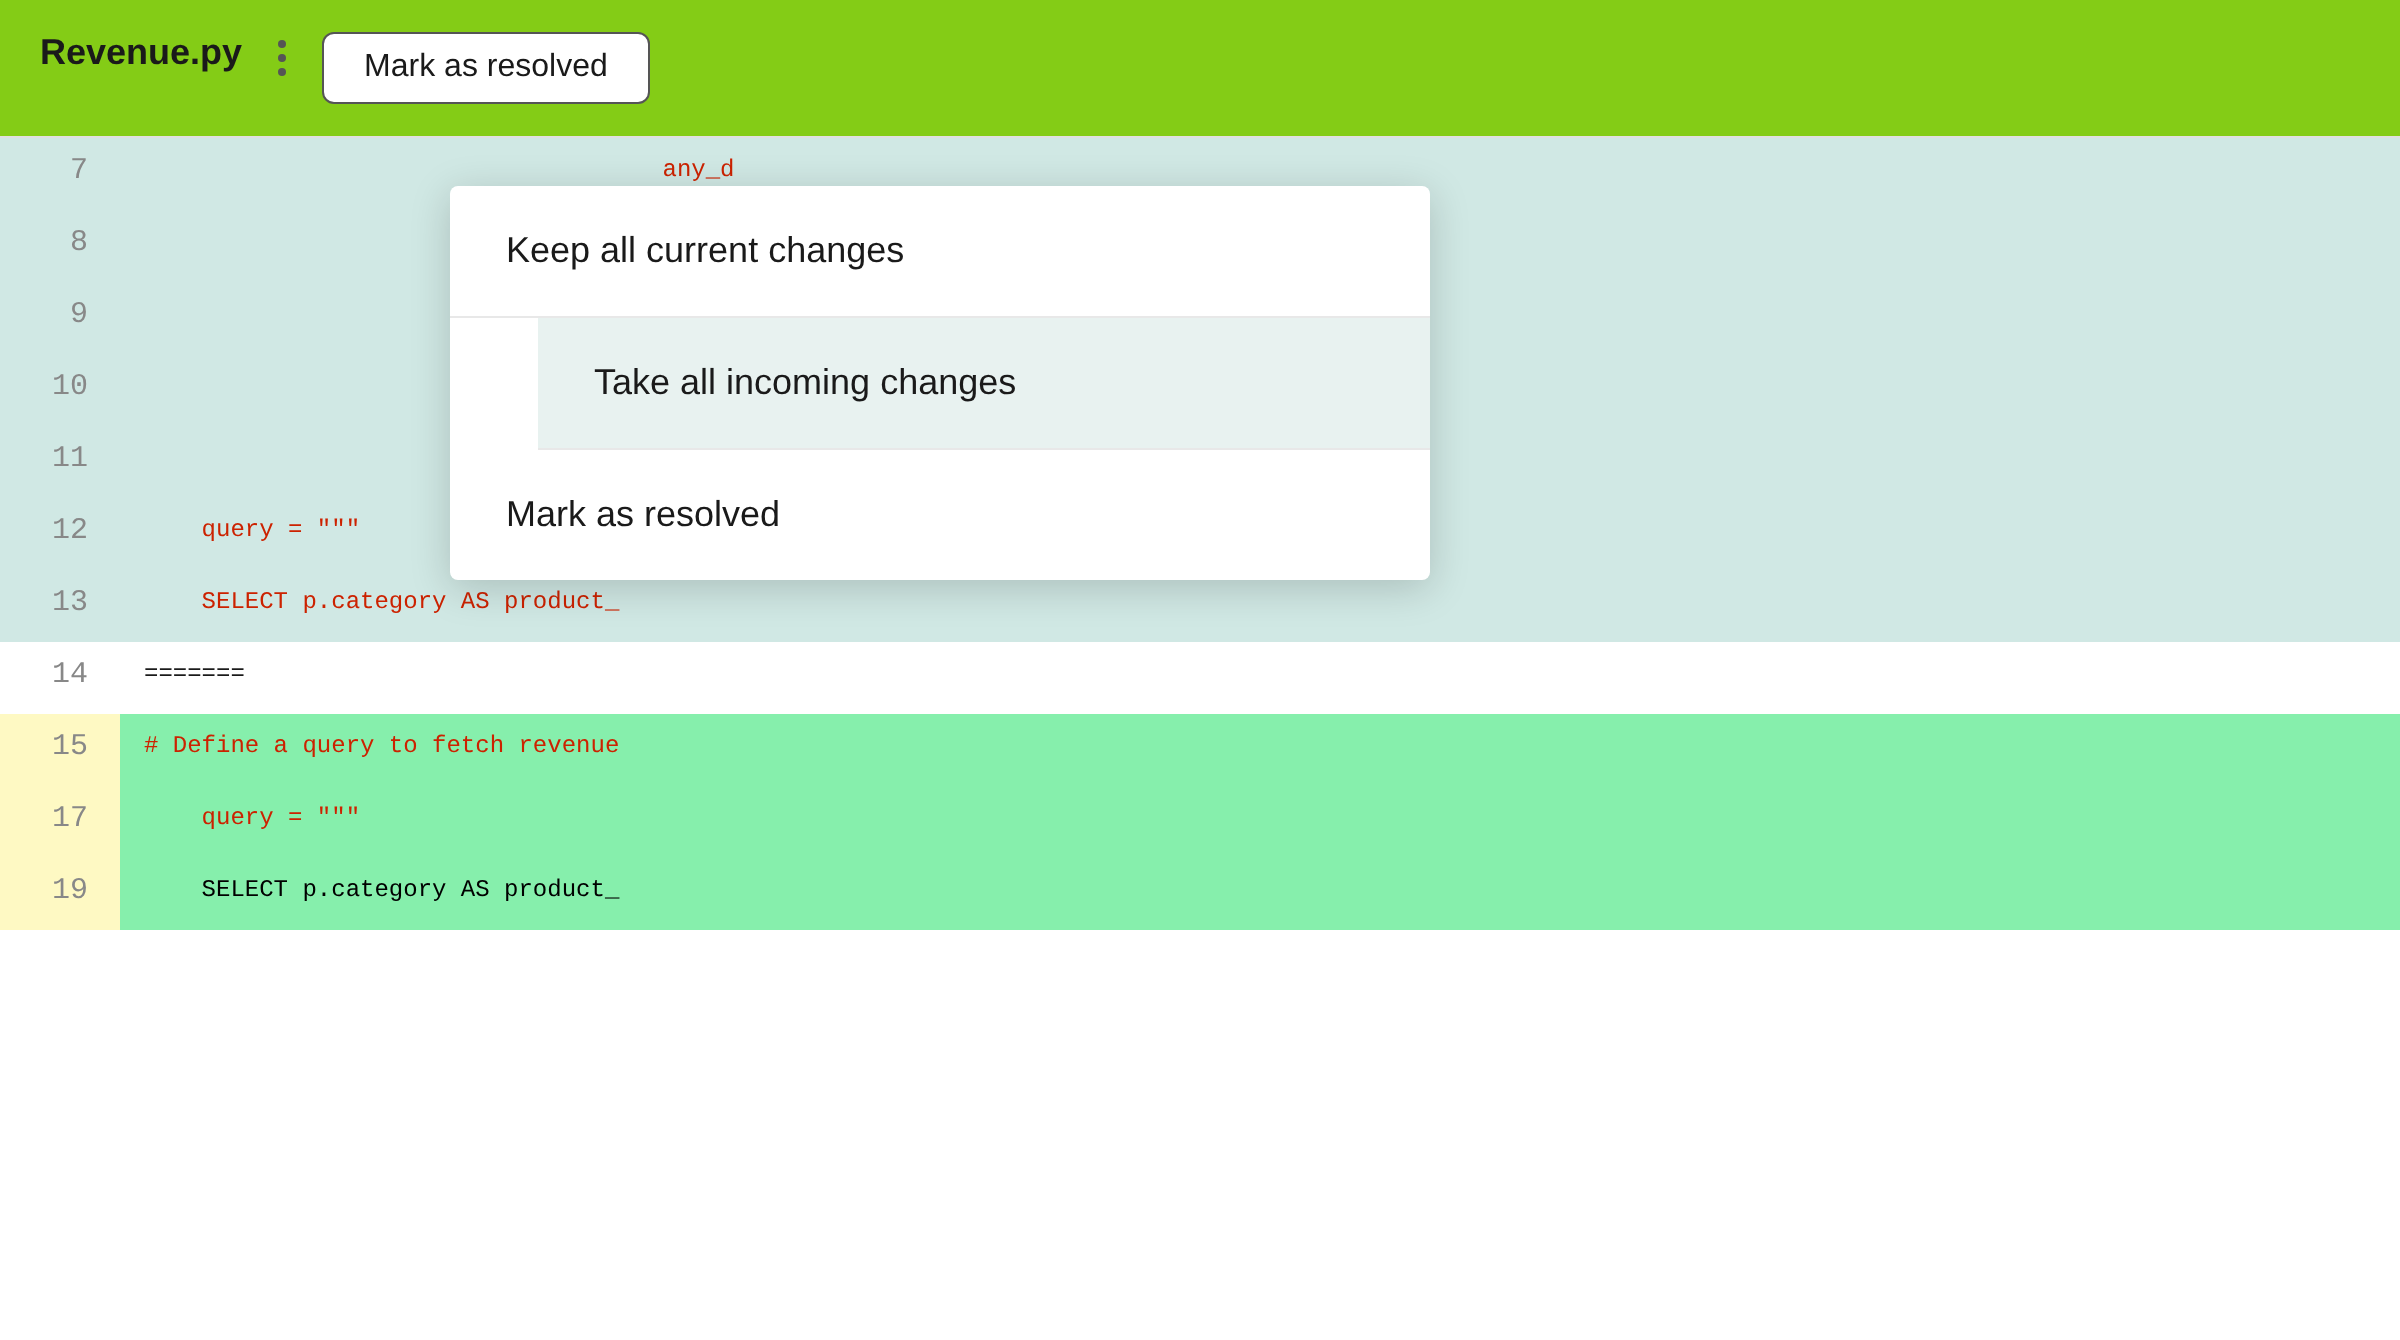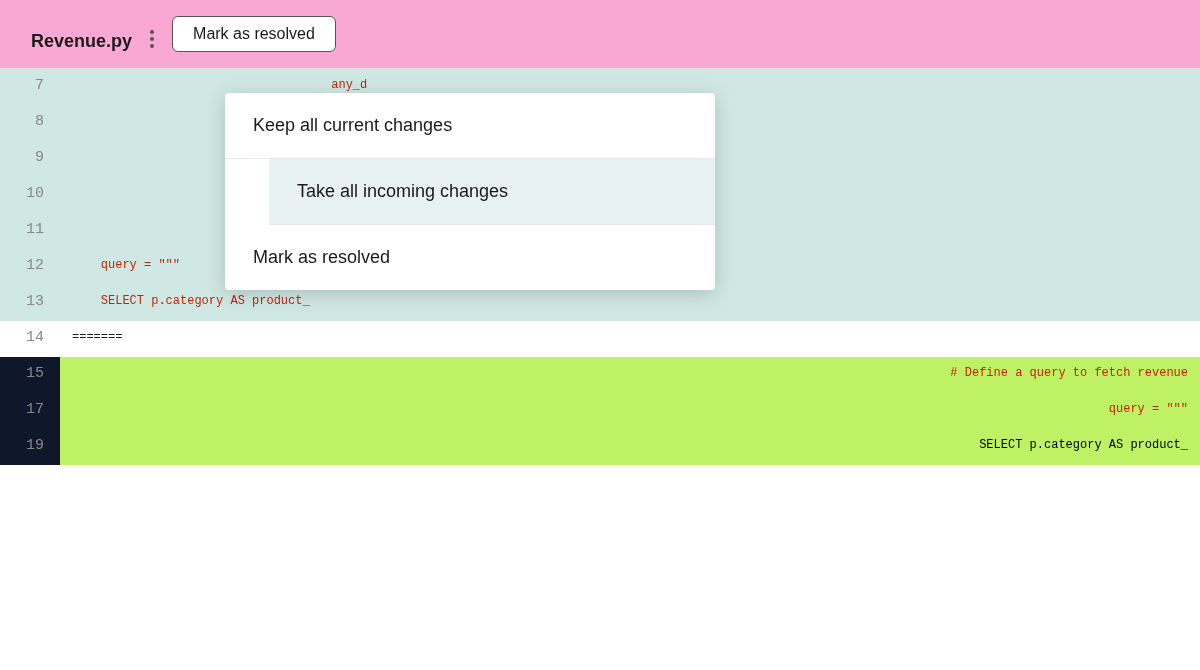--- a/index.html
+++ b/index.html
@@ -22,9 +22,9 @@
     
     .header-bar {
       display: flex;
-      align-items: flex-end;
-      padding: 16px 31px;
-      background: #f9a8d4;
+      align-items: flex-start;
+      padding: 16px 20px;
+      background: #84cc16;
       border-bottom: 1px solid #e0e0e0;
       gap: 12px;
     }

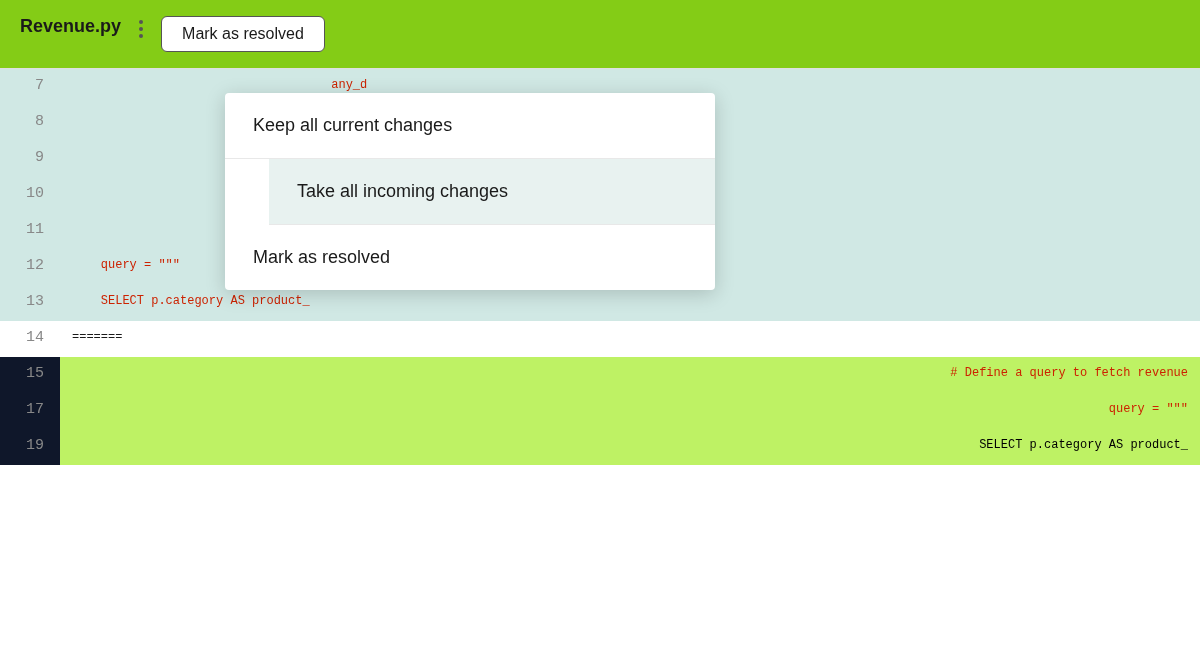--- a/index.html
+++ b/index.html
@@ -110,7 +110,7 @@
 
     
     .incoming-conflict .line-number {
-      background: #0f172a;
+      background: #fef9c3;
     }
     .incoming-conflict .line-content {
       background: #bef264;

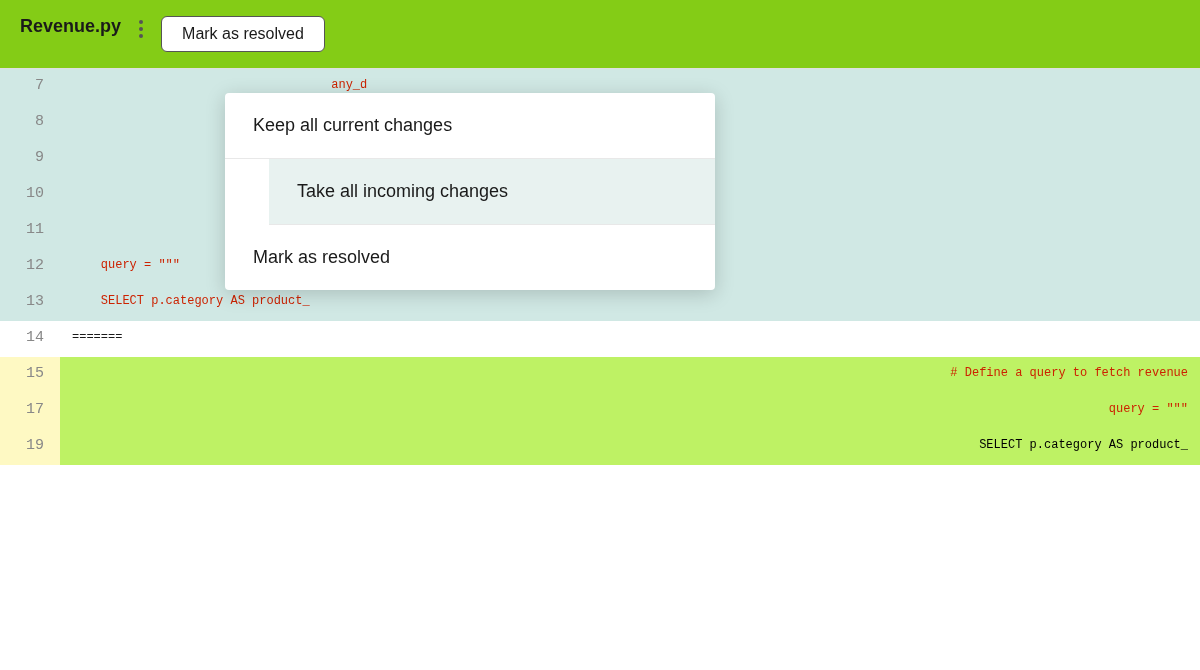--- a/index.html
+++ b/index.html
@@ -113,8 +113,7 @@
       background: #fef9c3;
     }
     .incoming-conflict .line-content {
-      background: #bef264;
-      text-align: right;
+      background: #86efac;
     }
 
     .text-red {

